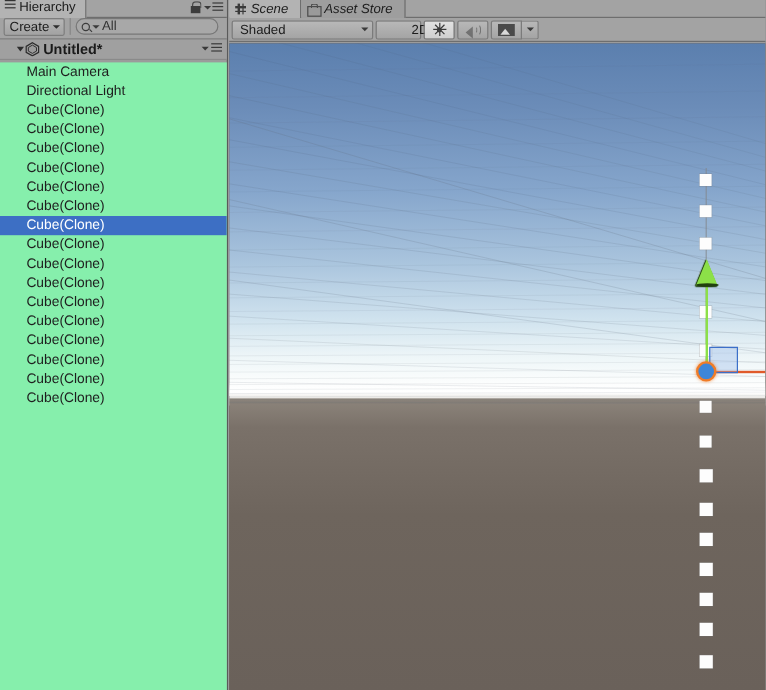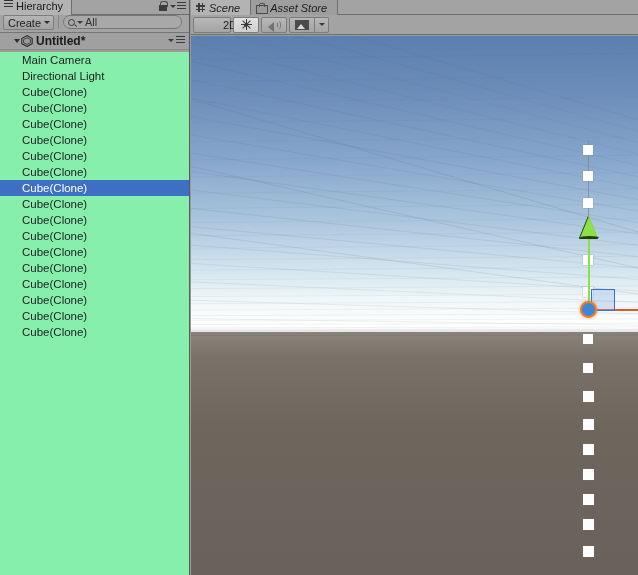--- a/index.html
+++ b/index.html
@@ -510,6 +510,10 @@
     </div>
 
     <div class="scene-toolbar">
+      <div class="tb-btn tb-shading">
+        <span>Shaded</span>
+        <span class="tri-down"></span>
+      </div>
       <div class="tb-btn tb-2d">
         <span>2D</span>
       </div>

